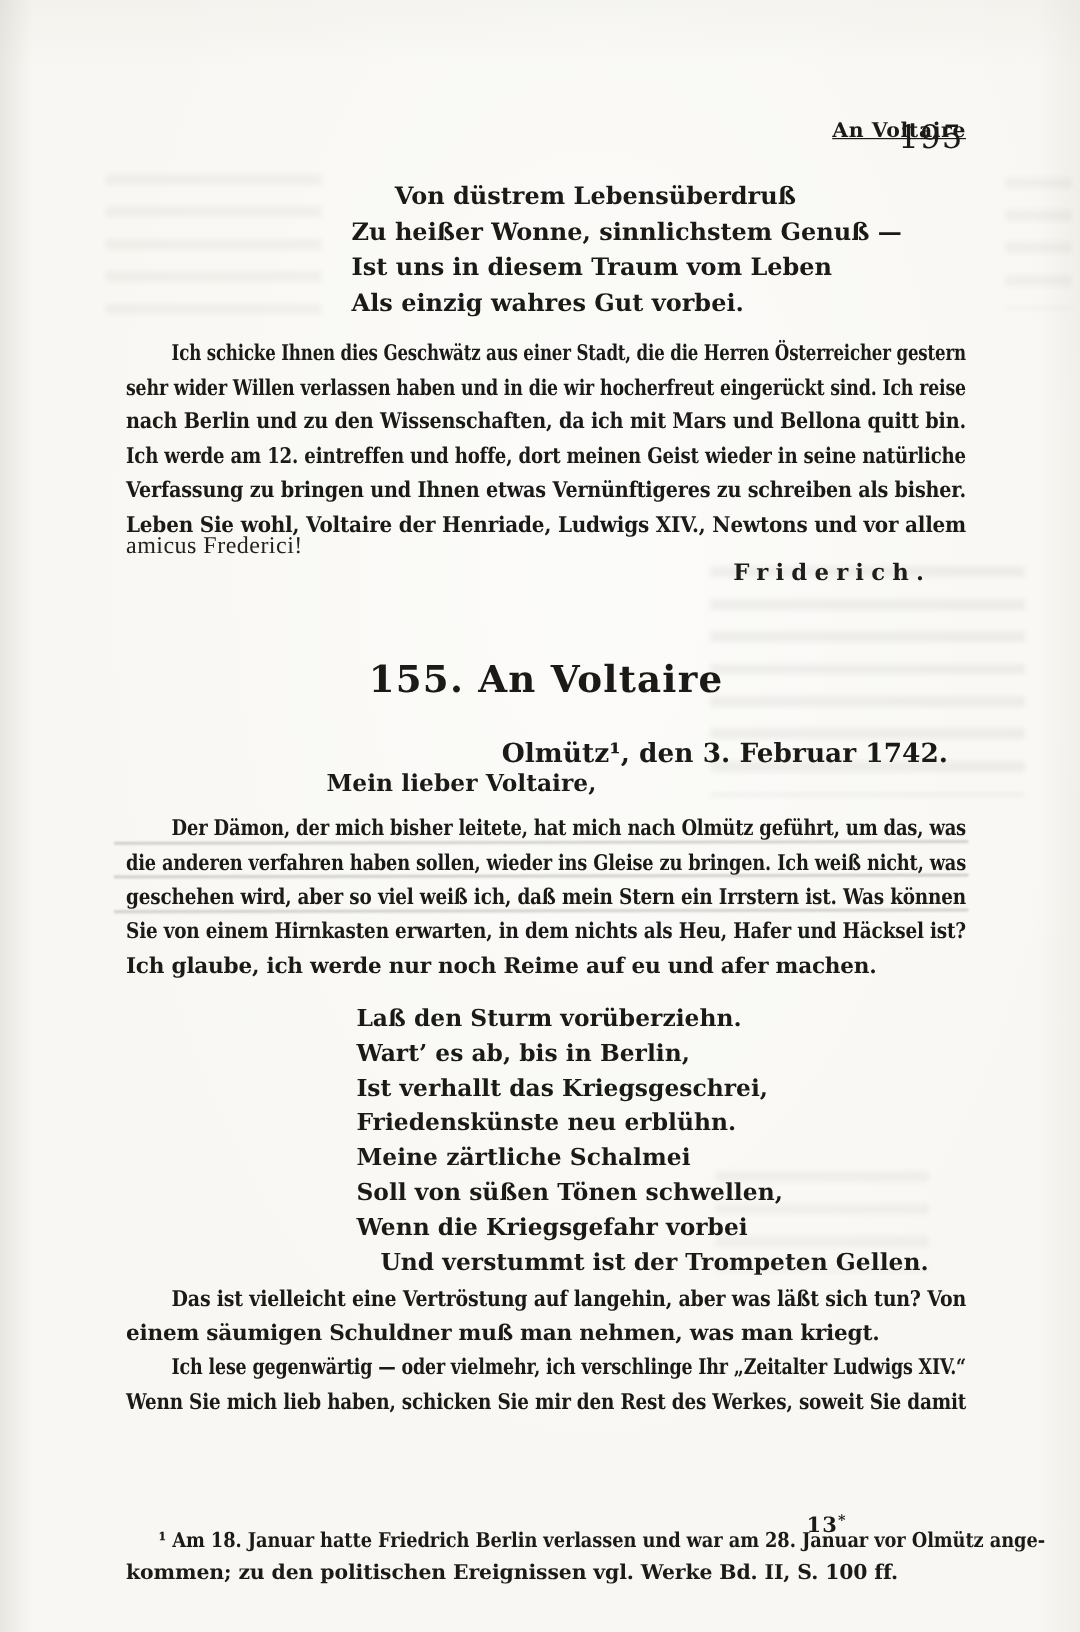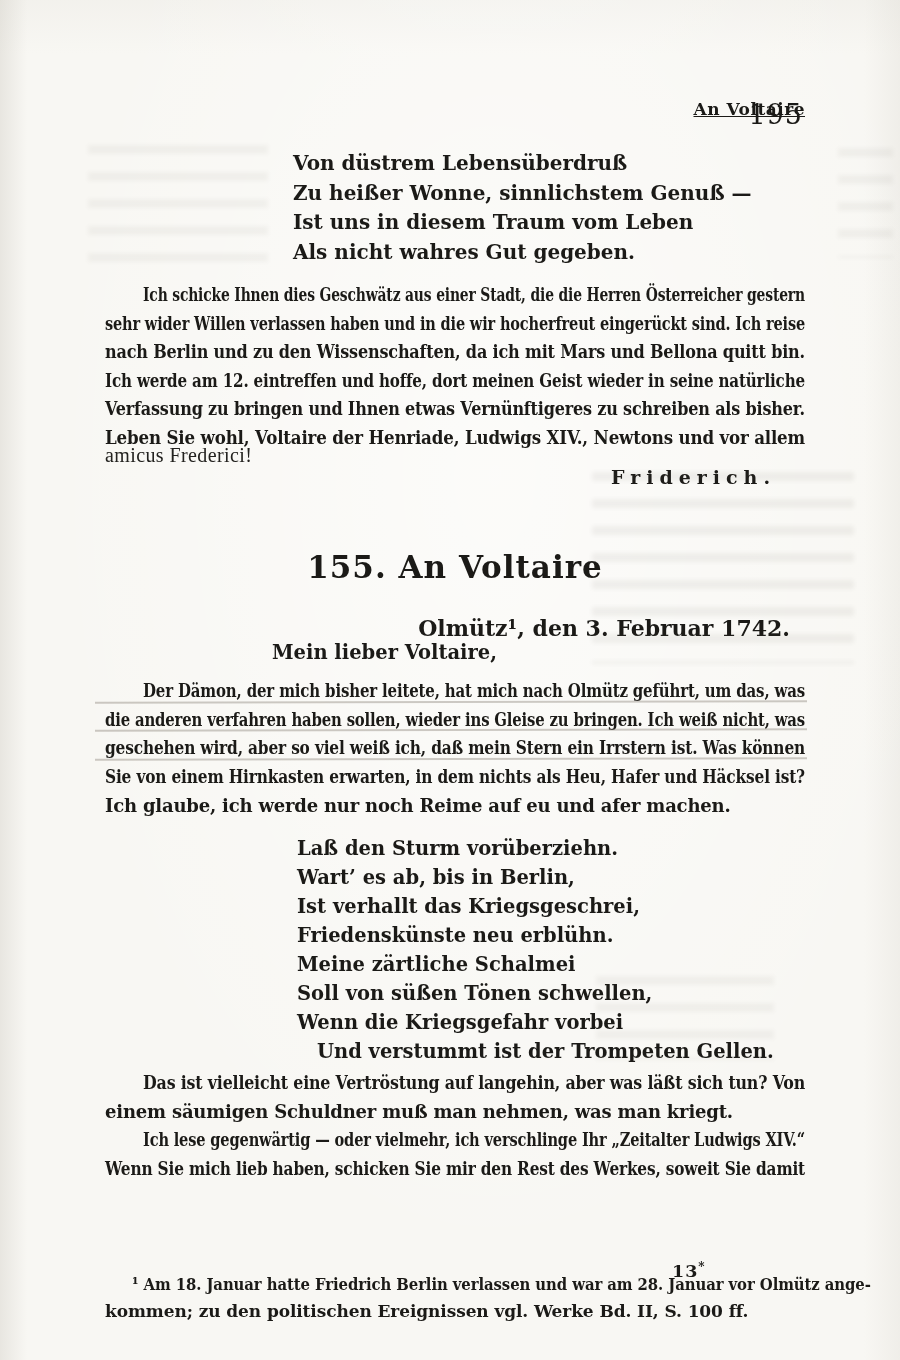--- a/index.html
+++ b/index.html
@@ -69,7 +69,7 @@
   </div>
 
   <div class="poem" id="poem1">
-      <div class="line"><span class="ln" style="transform: scaleX(1);">Von düstrem Lebensüberdruß</span></div>
+      <div class="line"><span class="ln" style="transform: scaleX(1); margin-left: 36px;">Von düstrem Lebensüberdruß</span></div>
       <div class="line"><span class="ln" style="transform: scaleX(1);">Zu heißer Wonne, sinnlichstem Genuß —</span></div>
       <div class="line"><span class="ln" style="transform: scaleX(1);">Ist uns in diesem Traum vom Leben</span></div>
       <div class="line"><span class="ln" style="transform: scaleX(1);">Als nicht wahres Gut gegeben.</span></div>

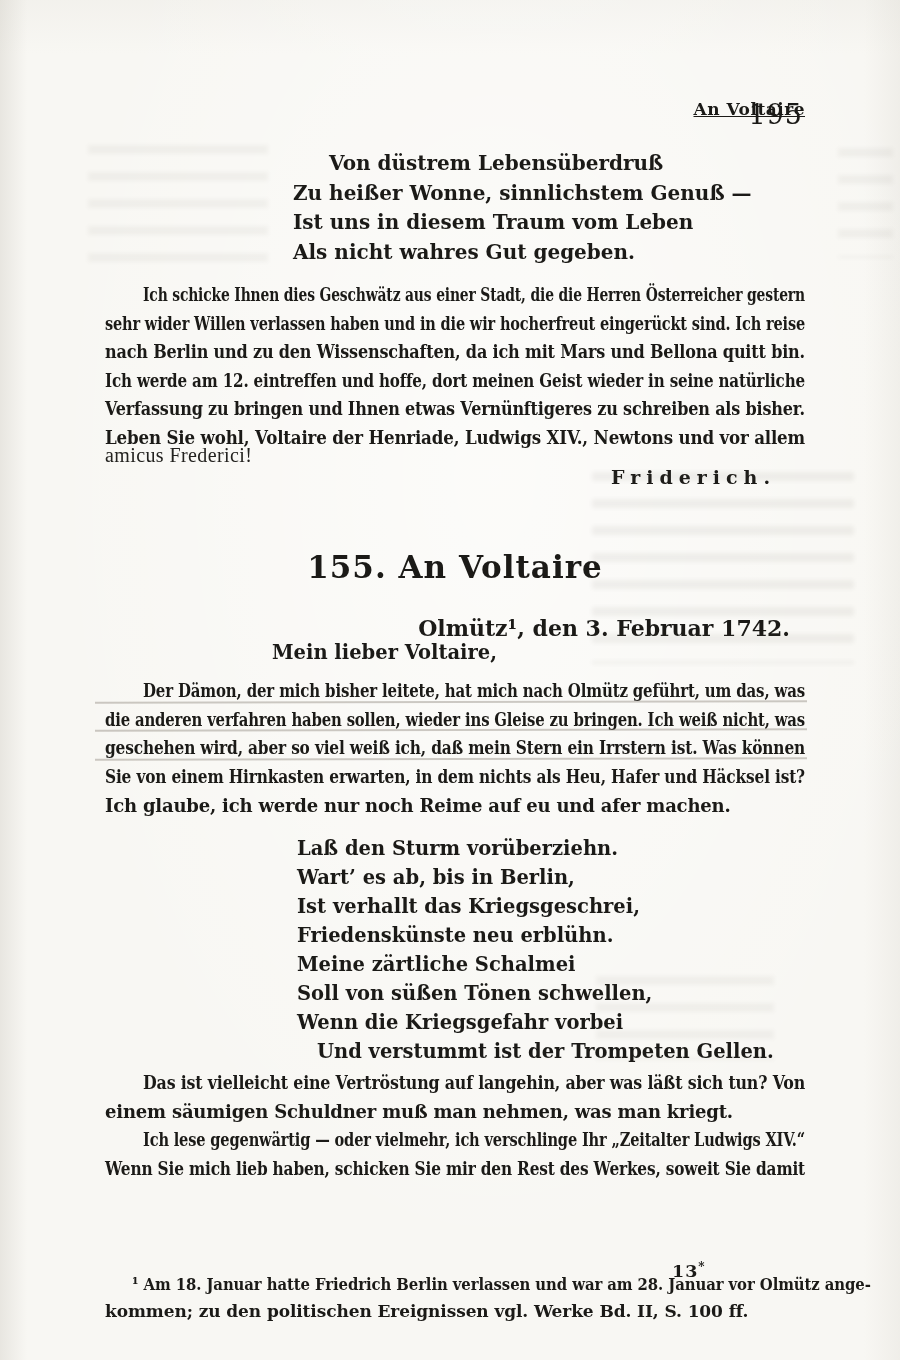--- a/index.html
+++ b/index.html
@@ -72,7 +72,7 @@
       <div class="line"><span class="ln" style="transform: scaleX(1); margin-left: 36px;">Von düstrem Lebensüberdruß</span></div>
       <div class="line"><span class="ln" style="transform: scaleX(1);">Zu heißer Wonne, sinnlichstem Genuß —</span></div>
       <div class="line"><span class="ln" style="transform: scaleX(1);">Ist uns in diesem Traum vom Leben</span></div>
-      <div class="line"><span class="ln" style="transform: scaleX(1);">Als nicht wahres Gut gegeben.</span></div>
+      <div class="line"><span class="ln" style="transform: scaleX(1);">Als einzig wahres Gut vorbei.</span></div>
     </div>
 
   <div class="para" id="para1">

